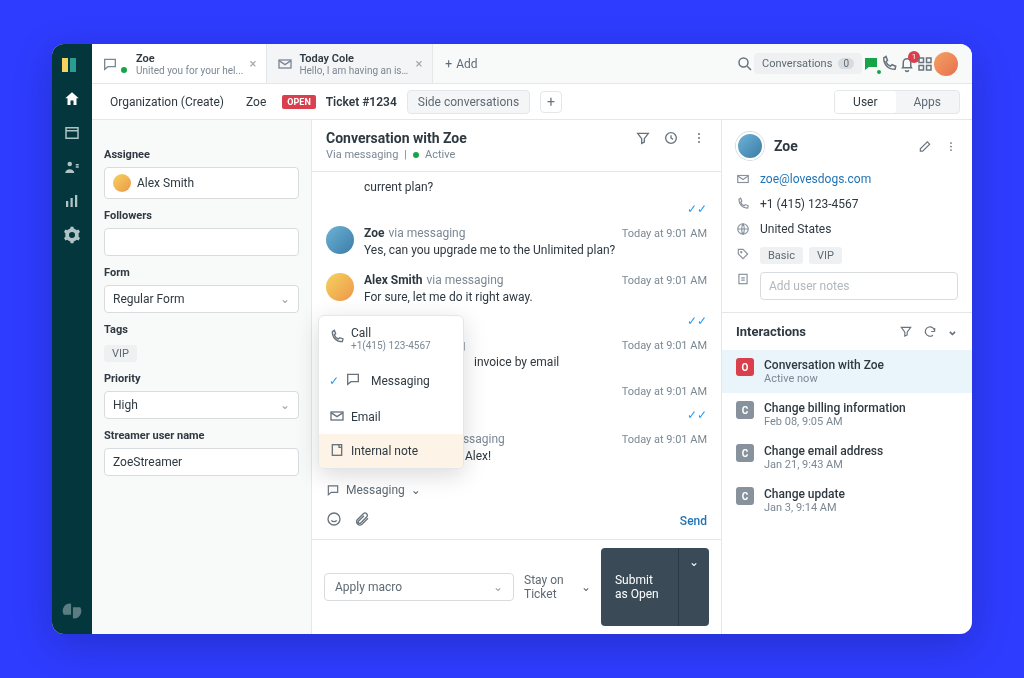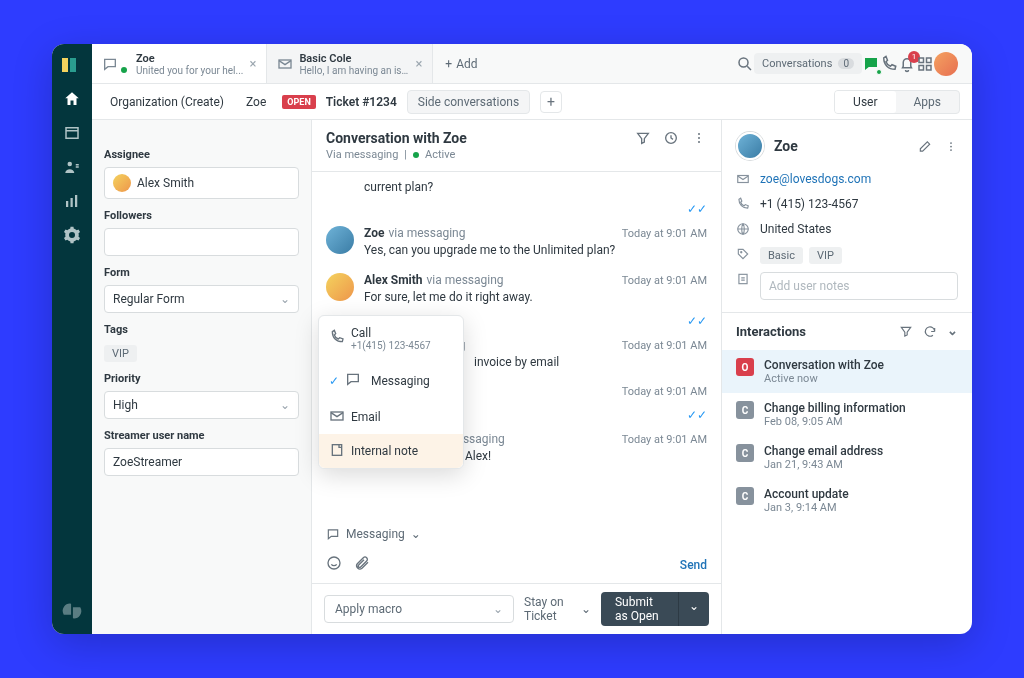--- a/index.html
+++ b/index.html
@@ -191,7 +191,7 @@
               <path d="M3 7l9 6 9-6"></path>
             </svg></div>
         <div class="ttxt">
-            <span class="ttitle">Basic Cole</span>
+            <span class="ttitle">Today Cole</span>
             <span class="tsub">Hello, I am having an is...</span>
           </div>
         <span class="tclose">×</span>

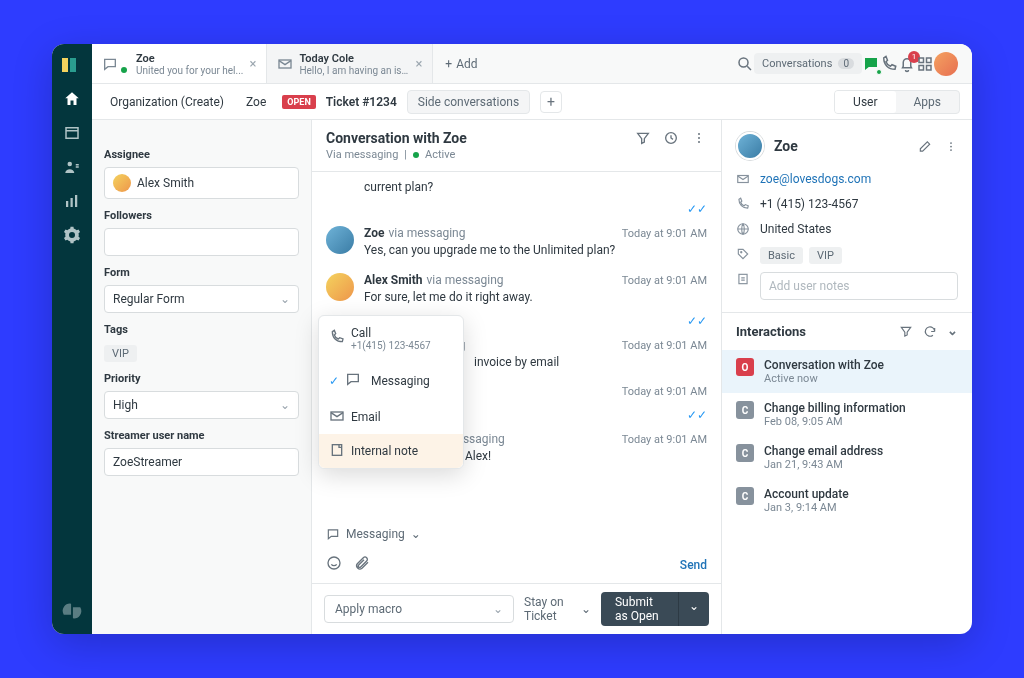--- a/index.html
+++ b/index.html
@@ -513,7 +513,7 @@
           <div class="intitem">
             <div class="ibadge closed">C</div>
             <div>
-                <div class="ititle">Account update</div>
+                <div class="ititle">Change update</div>
                 <div class="itime">Jan 3, 9:14 AM</div>
               </div>
           </div>

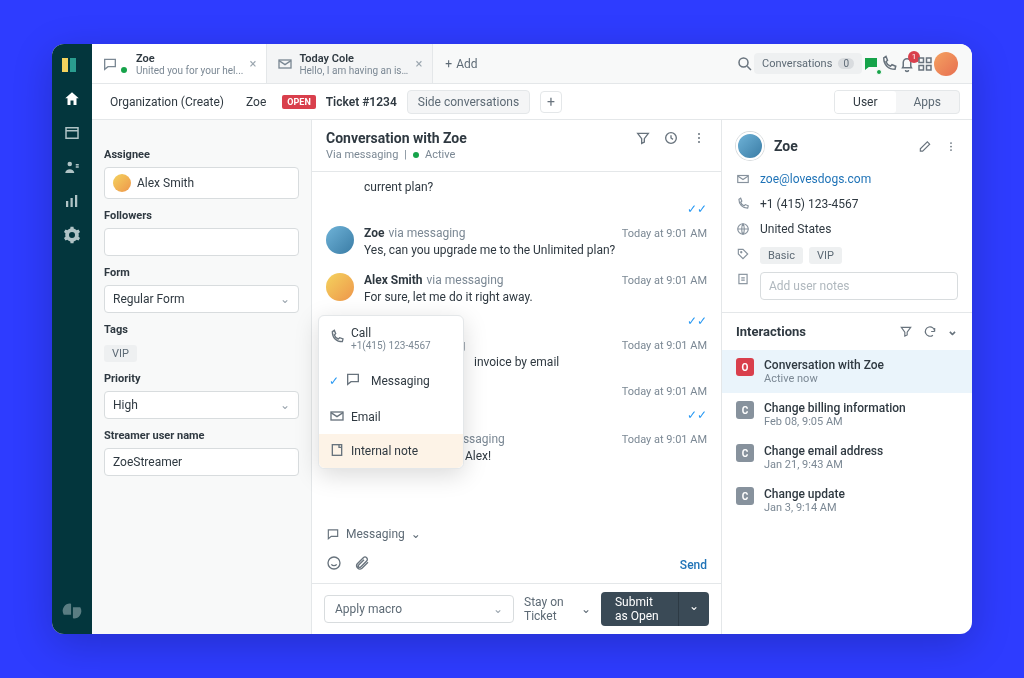--- a/index.html
+++ b/index.html
@@ -96,7 +96,7 @@
 .macro::after{content:"⌄"; margin-left:auto; color:#9aa5ae;}
 .footer .stay { margin-left:auto; font-size:12px; color:#5d6a75; display:flex; align-items:center; gap:4px;}
 .submit { background:#3a4a56; color:#fff; font-size:12px; border-radius:4px; display:flex;}
-.submit .sb { padding: 3px 14px; border-right:1px solid #2d3a44;}
+.submit .sb { padding: 25px 14px; border-right:1px solid #2d3a44;}
 .submit .sd { padding: 7px 10px;}
 
 .usercol { width: 250px; display:flex; flex-direction:column; }

